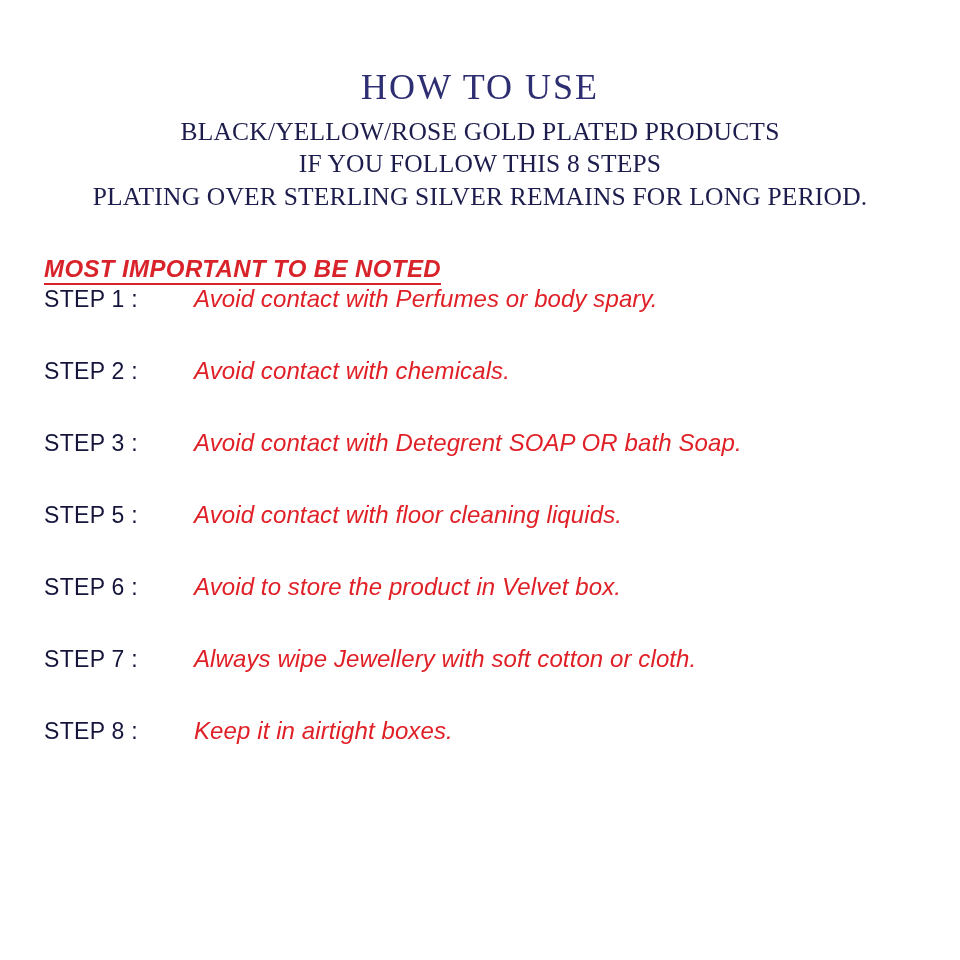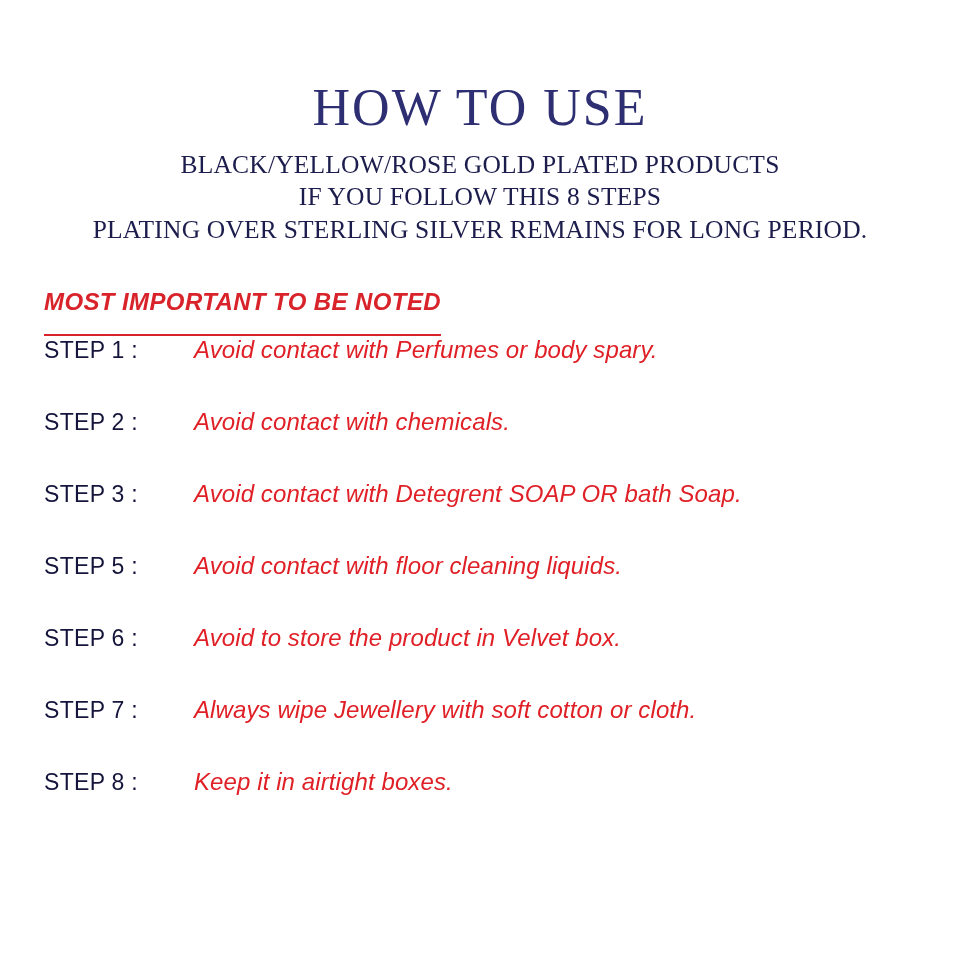--- a/index.html
+++ b/index.html
@@ -28,10 +28,10 @@
   }
   .title {
     font-family: "Liberation Serif", serif;
-    font-size: 52px;
+    font-size: 36px;
     letter-spacing: 2px;
     color: #2e2e72;
-    margin: 12px;
+    margin: 0;
     padding-top: 66px;
     font-weight: normal;
   }

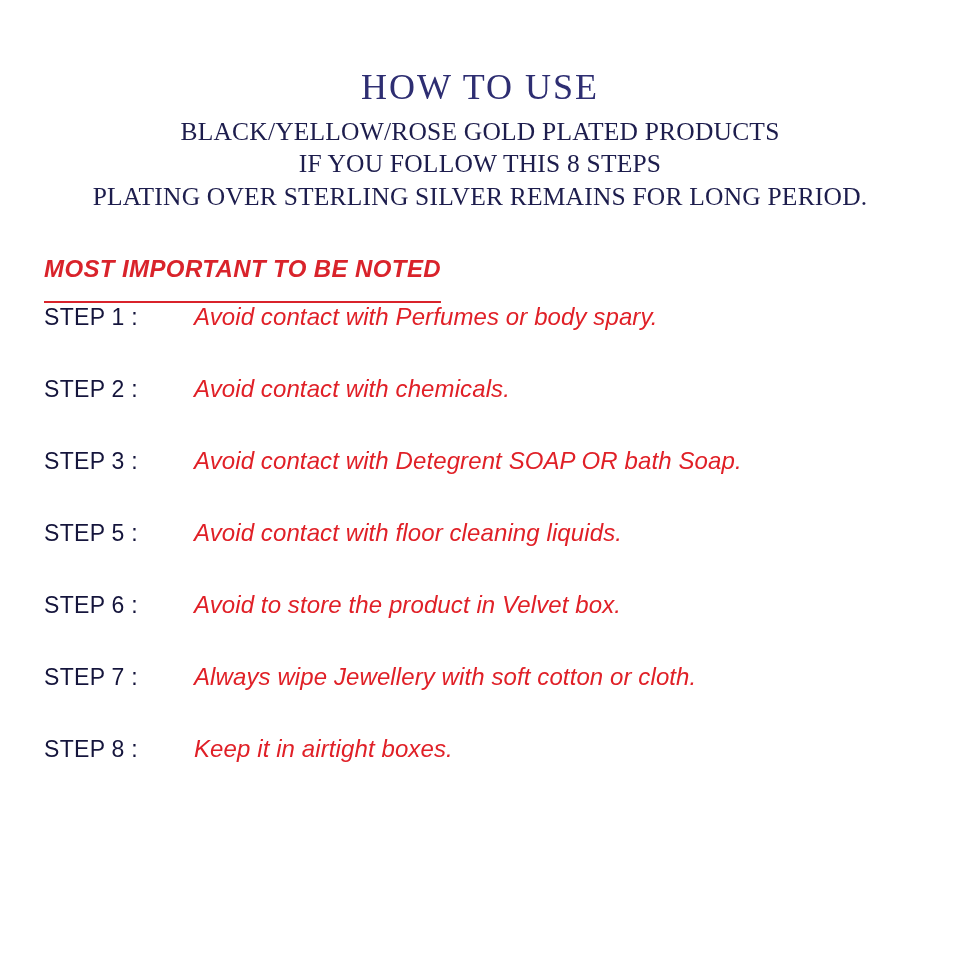--- a/index.html
+++ b/index.html
@@ -63,7 +63,7 @@
     font-size: 24px;
     letter-spacing: 0.4px;
     border-bottom: 2px solid #d9232b;
-    padding-bottom: 18px;
+    padding-bottom: 0;
   }
 
   

